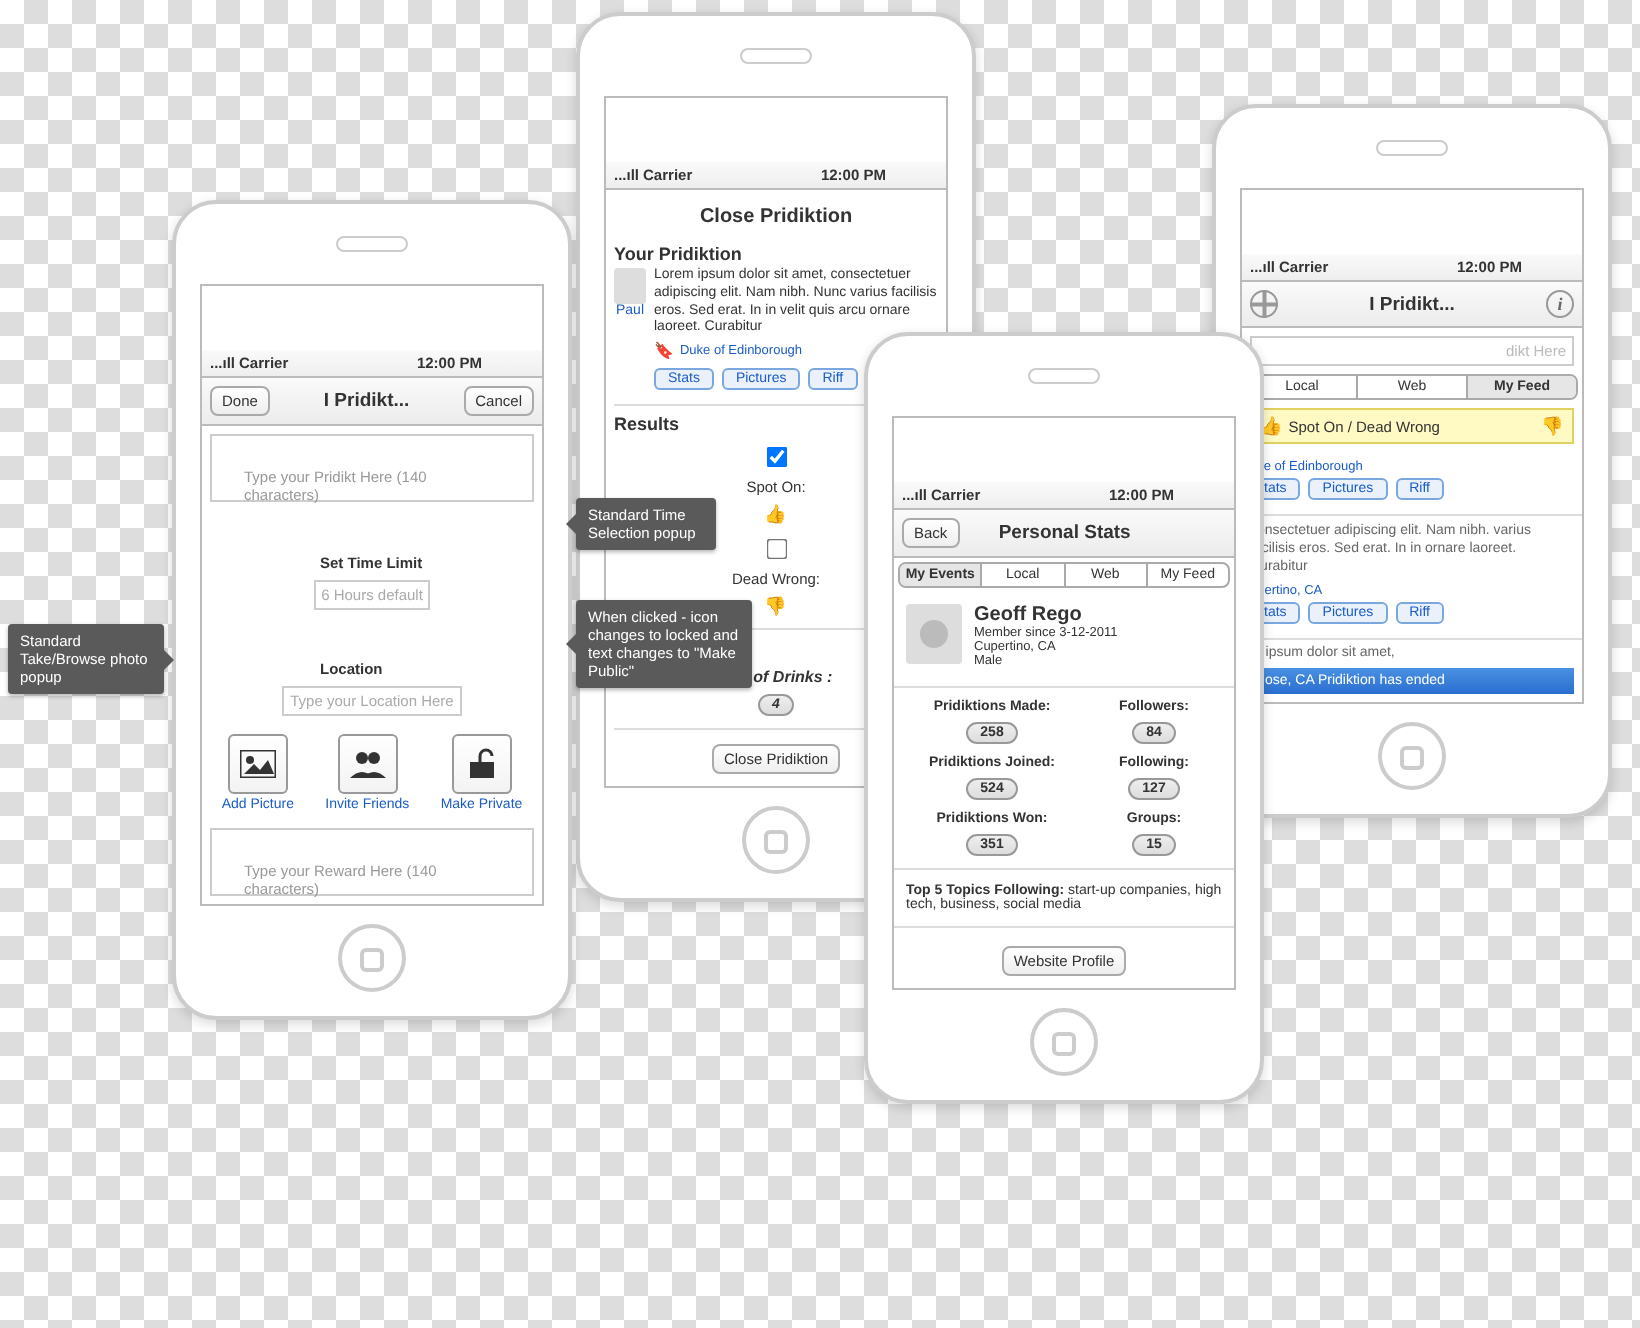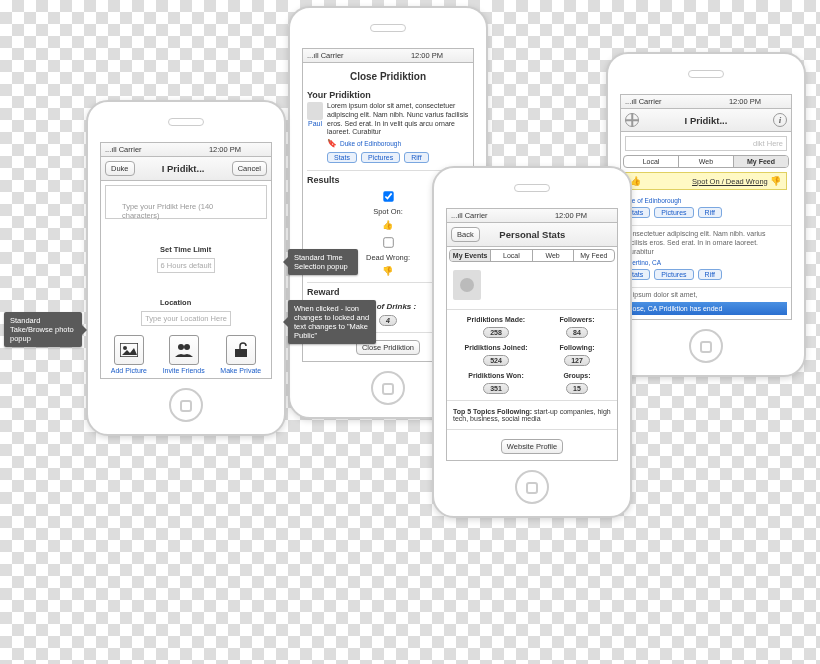--- a/index.html
+++ b/index.html
@@ -49,7 +49,7 @@
     display: flex; justify-content: space-between; align-items: flex-start;
     padding: 2px 4px; border-bottom: 1px solid #bbb;
     background: linear-gradient(#fafafa,#eee);
-    font-size: 7.5px; font-weight: normal;
+    font-size: 7.5px; font-weight: bold; margin-top: 32px;
   }
   .navbar {
     display: flex; justify-content: space-between; align-items: center;

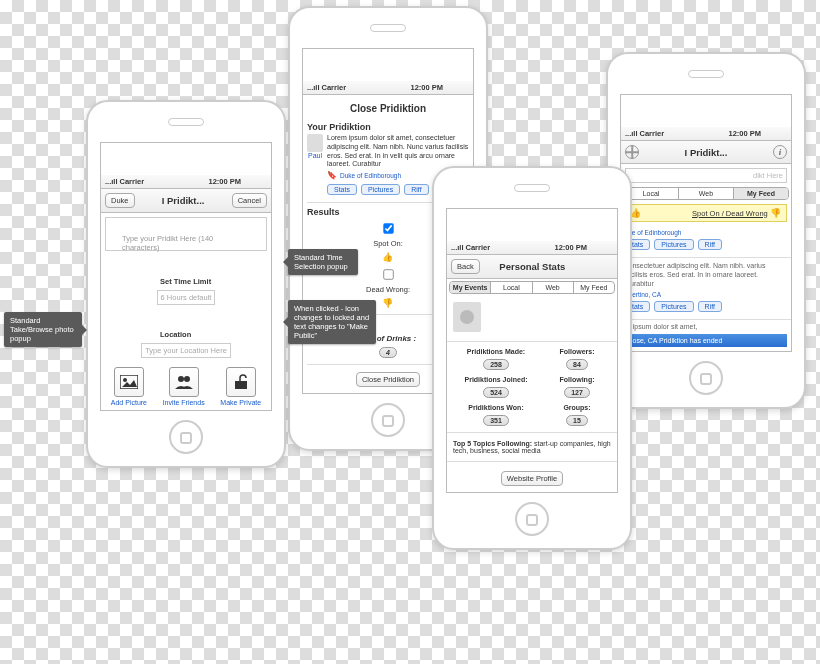--- a/index.html
+++ b/index.html
@@ -224,7 +224,7 @@
       <span style="width:26px;"></span>
     </div>
     <div class="navbar">
-      <span class="btn" data-name="done-button">Duke</span>
+      <span class="btn" data-name="done-button">Done</span>
       <div class="title" data-name="screen-title">I Pridikt...</div>
       <span class="btn" data-name="cancel-button">Cancel</span>
     </div>

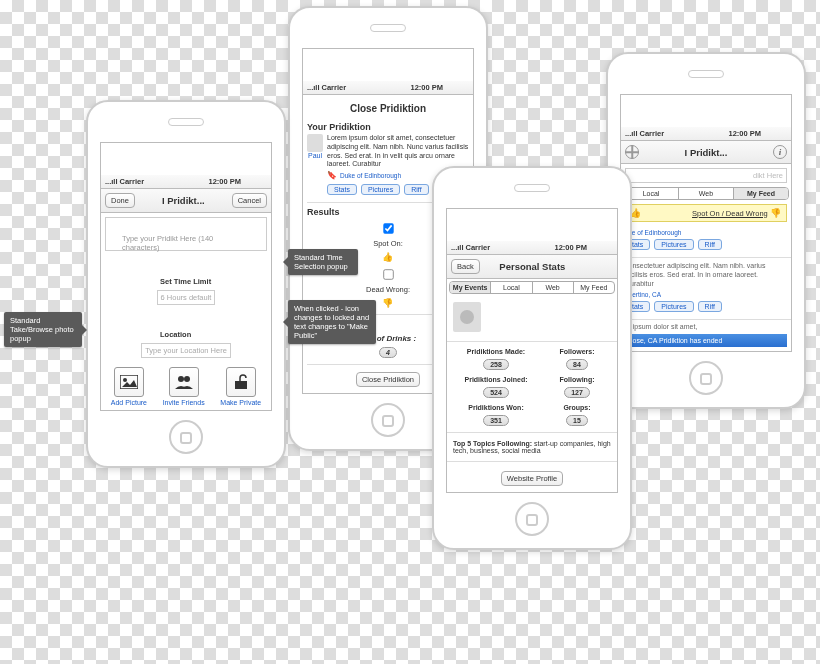--- a/index.html
+++ b/index.html
@@ -187,7 +187,7 @@
     </div>
     <div class="highlight" style="margin:4px;" data-name="vote-bar">
       <span class="thumb-up" data-name="thumb-up-icon">👍</span>
-      <span style="flex:1;text-align:right;text-decoration:underline;" data-name="vote-label">Spot On /  Dead Wrong</span>
+      <span style="flex:1;text-align:left;" data-name="vote-label">Spot On /  Dead Wrong</span>
       <span class="thumb-dn" data-name="thumb-down-icon">👍</span>
     </div>
     <div style="padding:2px 4px;">

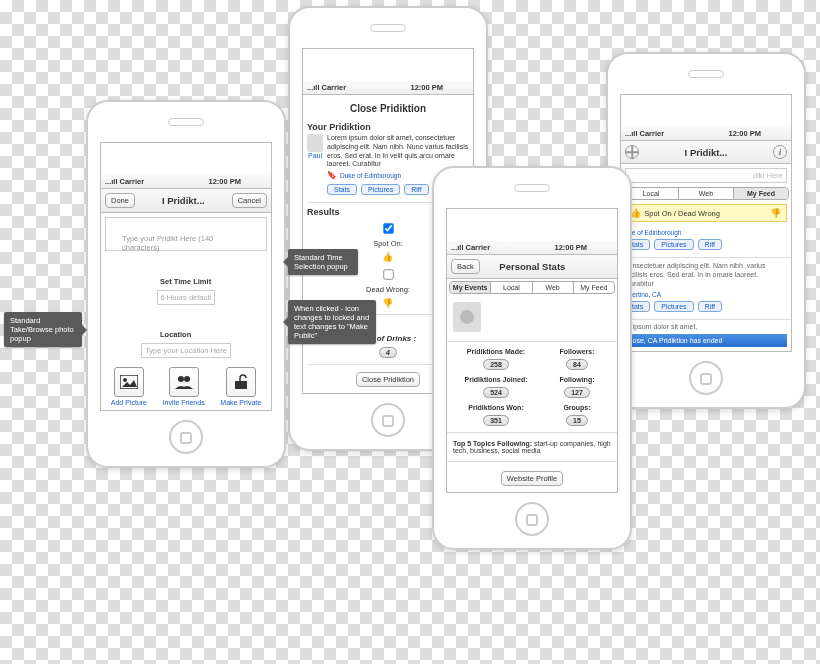--- a/index.html
+++ b/index.html
@@ -294,6 +294,12 @@
     </div>
     <div style="display:flex;gap:6px;padding:6px;">
       <div class="avatar" data-name="user-avatar"></div>
+      <div>
+        <div style="font-weight:bold;font-size:10px;" data-name="user-name">Geoff Rego</div>
+        <div style="font-size:6.5px;" data-name="member-since">Member since 3-12-2011</div>
+        <div style="font-size:6.5px;" data-name="user-city">Cupertino, CA</div>
+        <div style="font-size:6.5px;" data-name="user-gender">Male</div>
+      </div>
     </div>
     <div class="hr"></div>
     <div style="display:flex;padding:0 4px;">

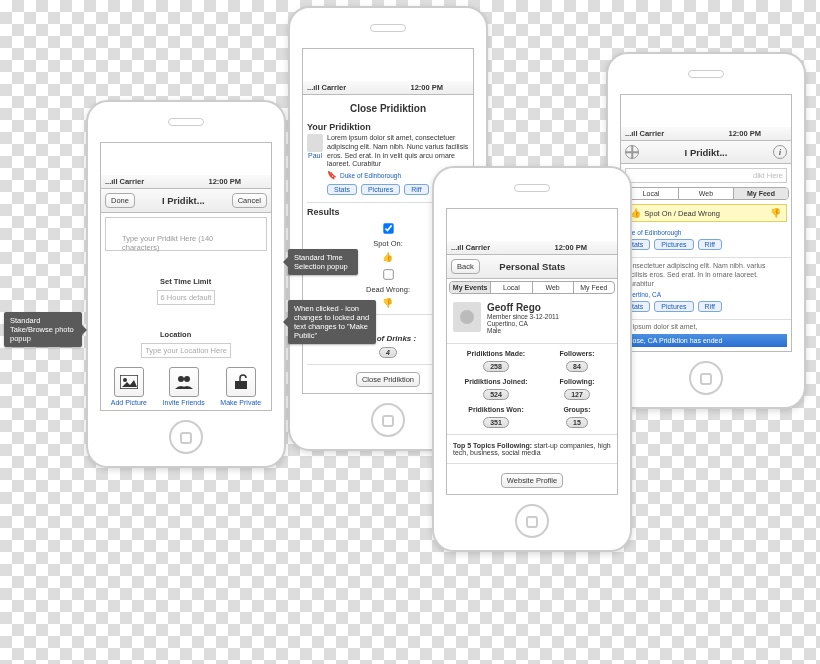--- a/index.html
+++ b/index.html
@@ -269,6 +269,7 @@
         <span class="link" data-name="make-private-label">Make Private</span>
       </div>
     </div>
+    <div class="box" style="height:30px;" data-name="reward-textarea">Type your Reward Here (140 characters)</div>
   </div>
   <div class="home-sq"></div>
 </div>

